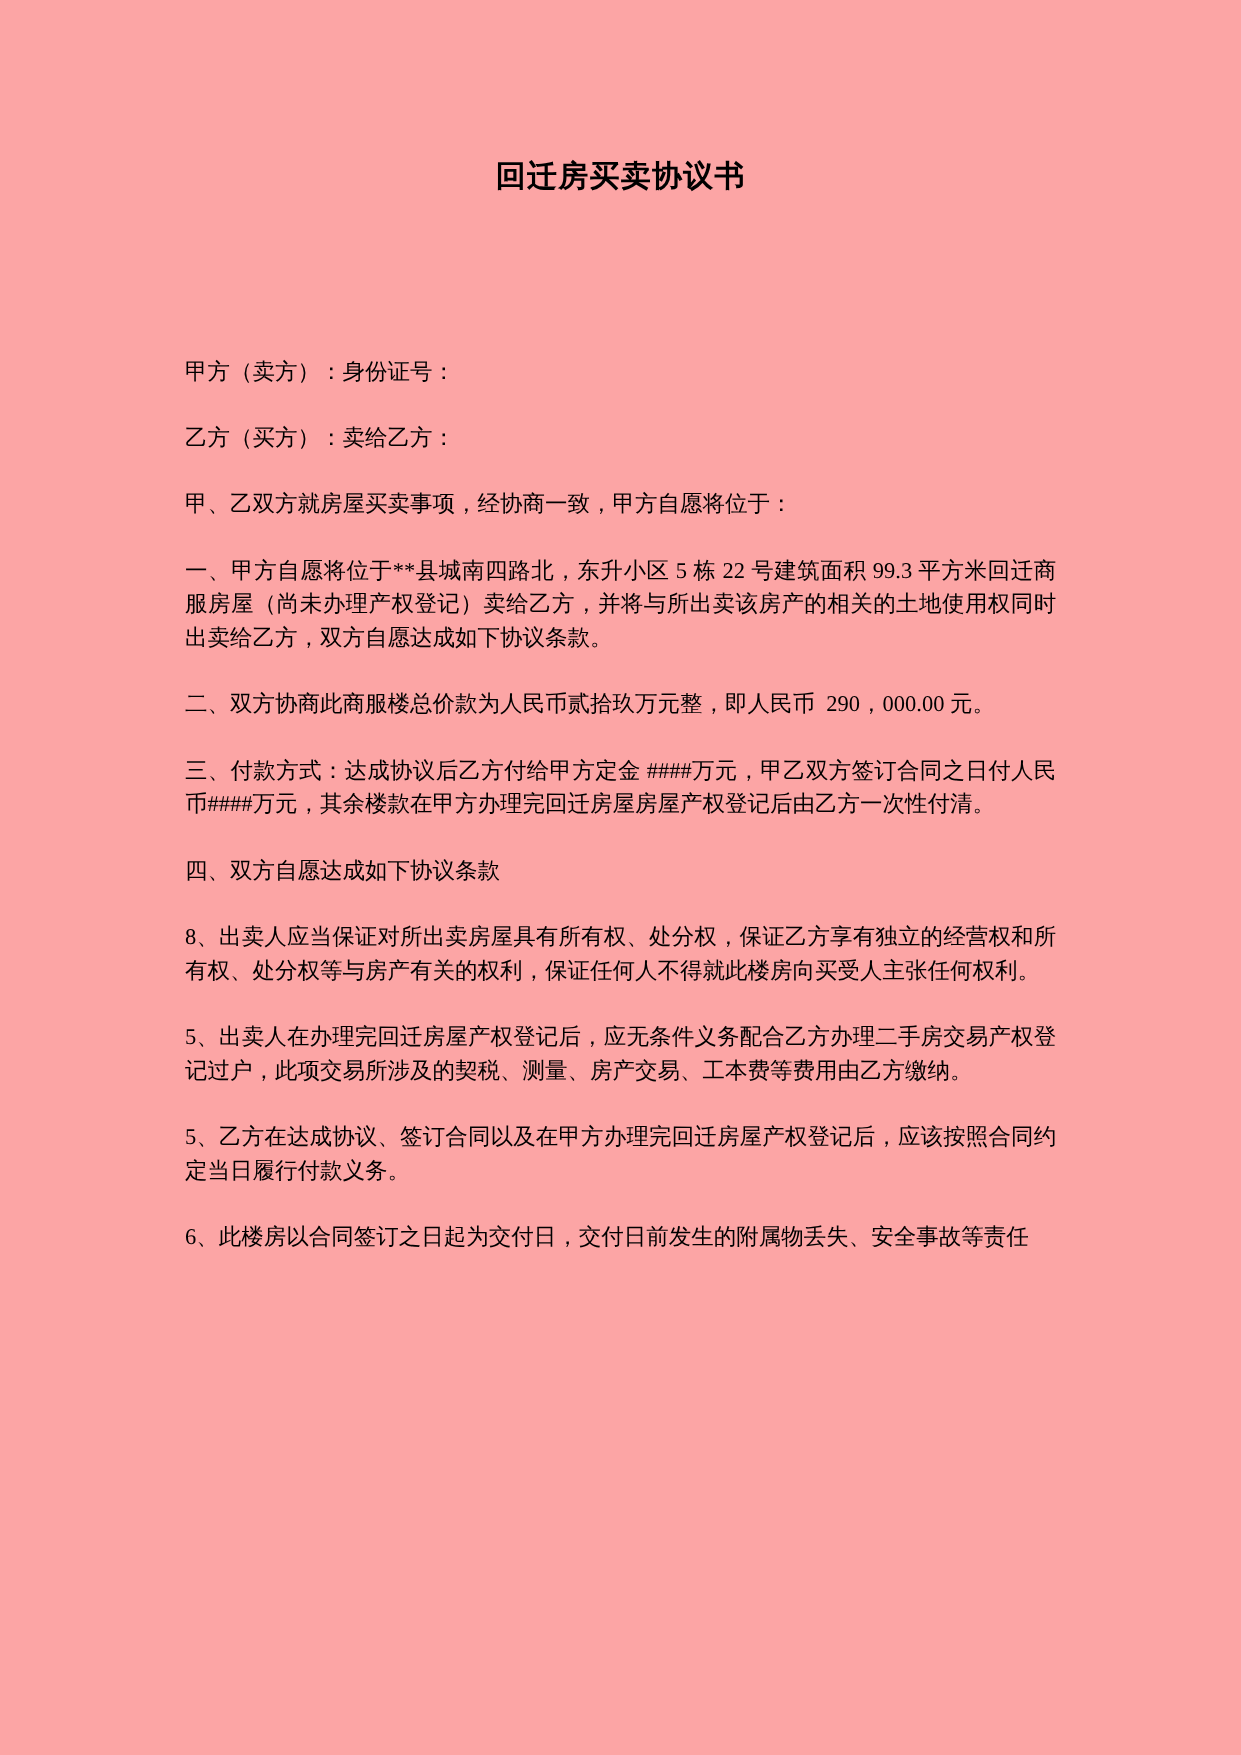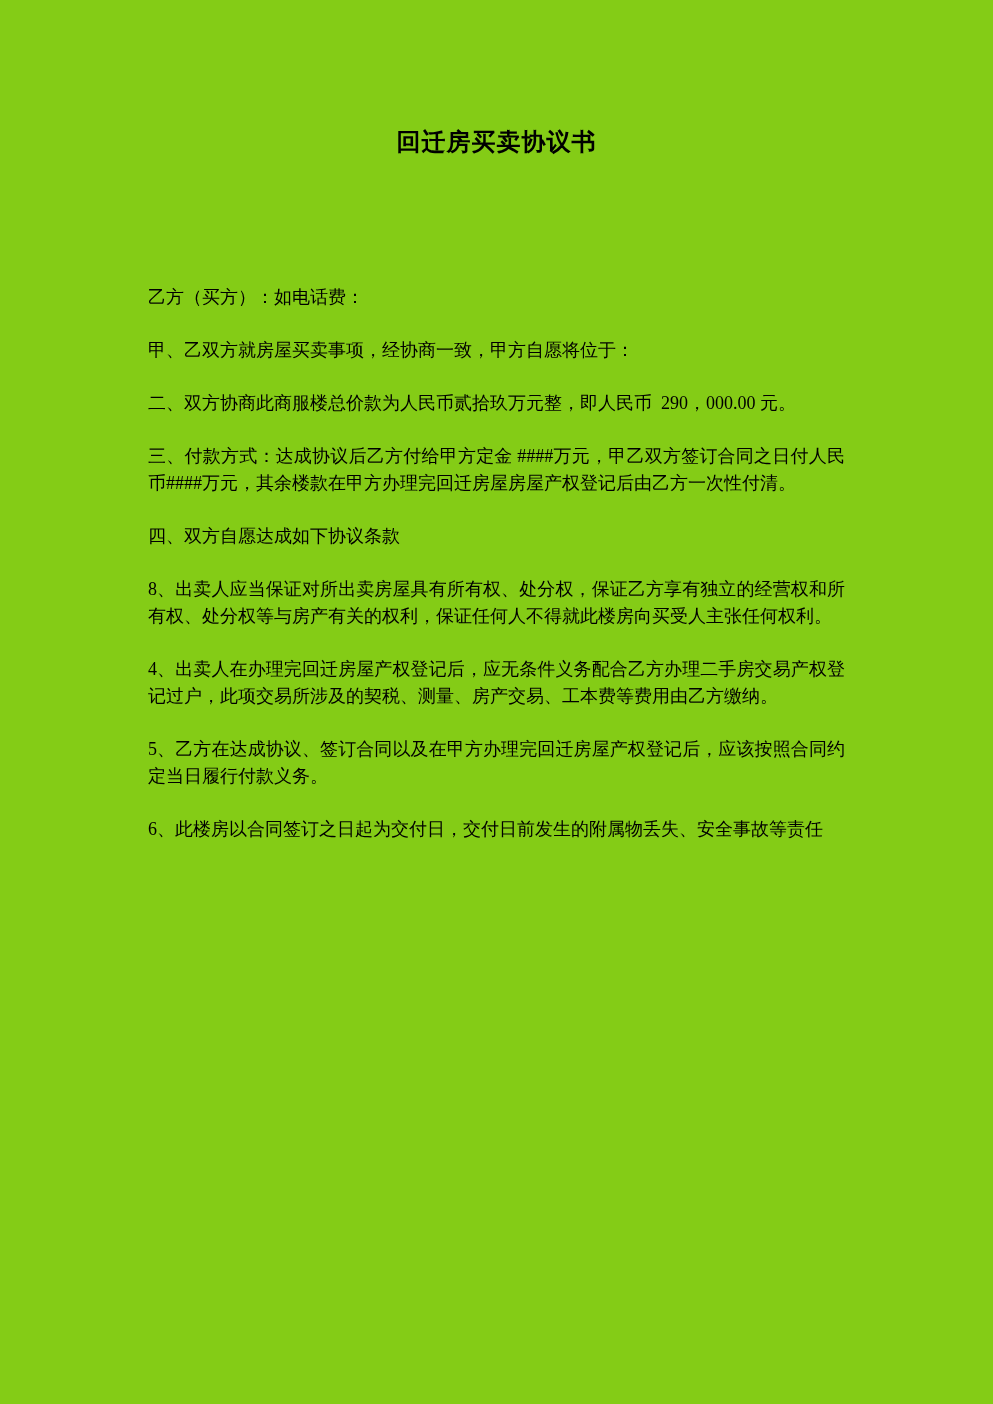--- a/index.html
+++ b/index.html
@@ -12,7 +12,7 @@
     width: 993px;
     height: 1404px;
     margin: 0 auto;
-    background: #84cc16;
+    background: #fca5a5;
     box-sizing: border-box;
     padding: 126px 148px 16px 148px;
     font-family: "Liberation Serif", "DejaVu Serif", serif;

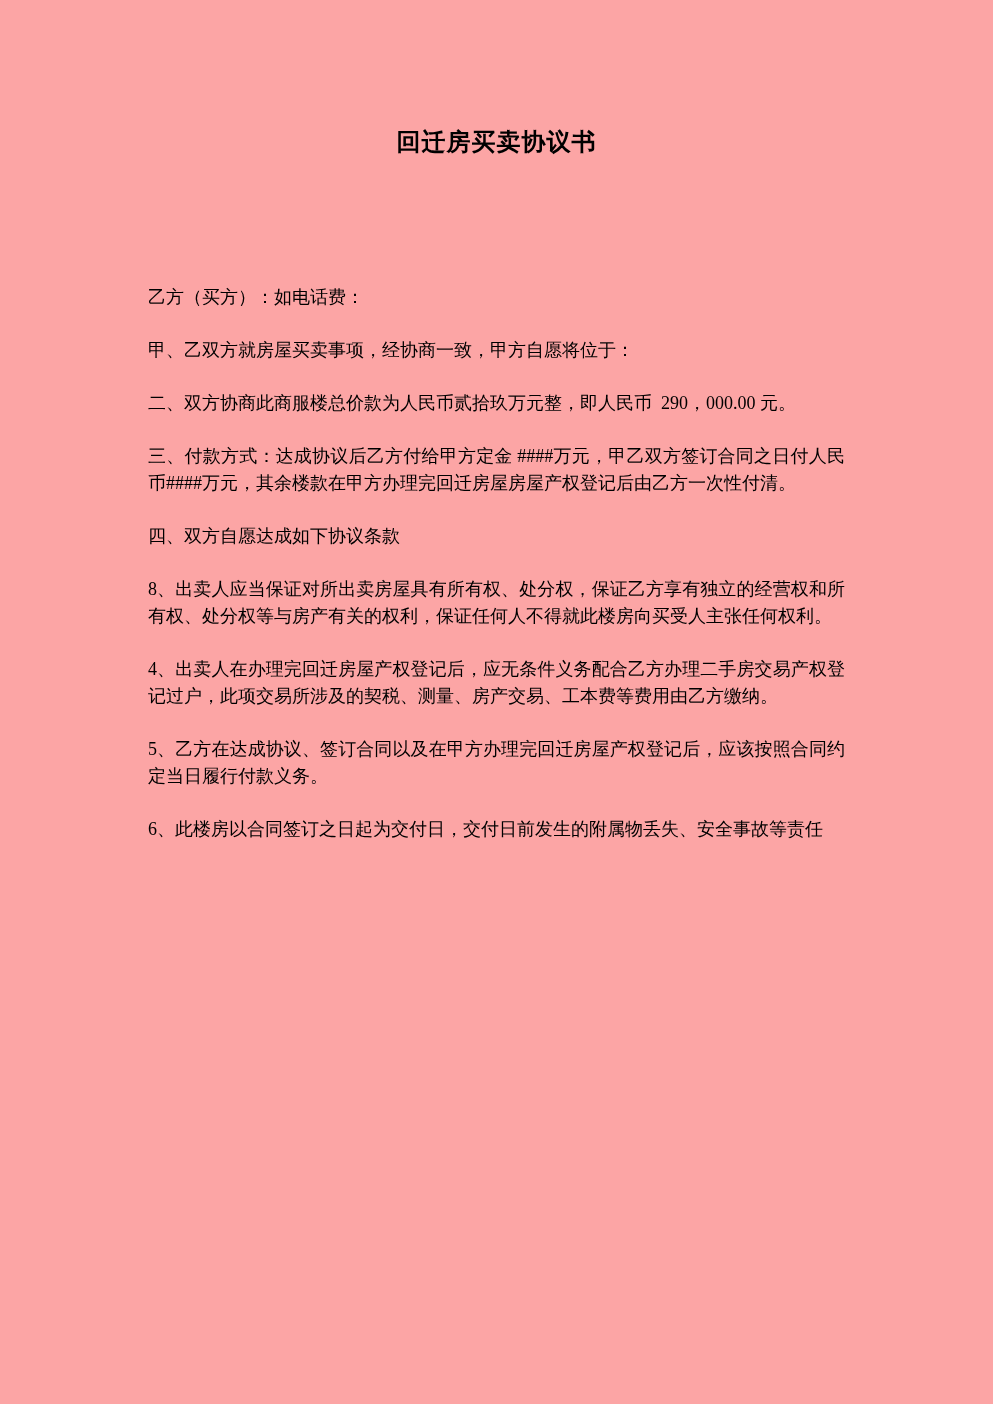--- a/index.html
+++ b/index.html
@@ -47,6 +47,7 @@
   <h1 class="doc-title">回迁房买卖协议书</h1>
 
 
+  <p class="para">甲方（卖方）：身份证号：</p>
 
   <p class="para">乙方（买方）：如电话费：</p>
 

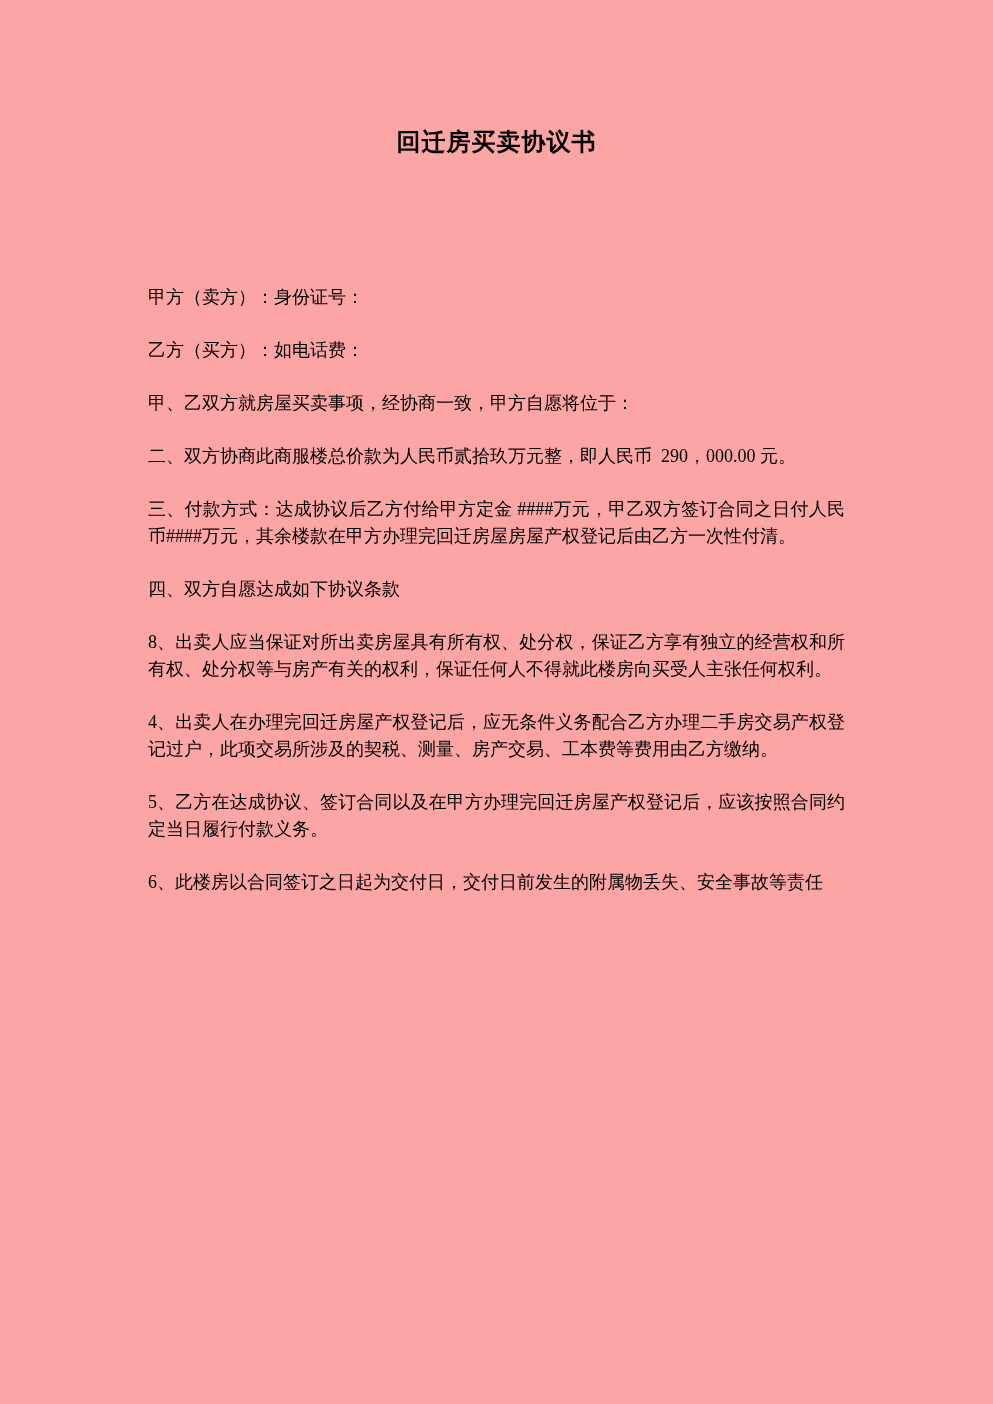--- a/index.html
+++ b/index.html
@@ -49,7 +49,7 @@
 
   <p class="para">甲方（卖方）：身份证号：</p>
 
-  <p class="para">乙方（买方）：如电话费：</p>
+  <p class="para">乙方（买方）：卖给乙方：</p>
 
   <p class="para">甲、乙双方就房屋买卖事项，经协商一致，甲方自愿将位于：</p>
 

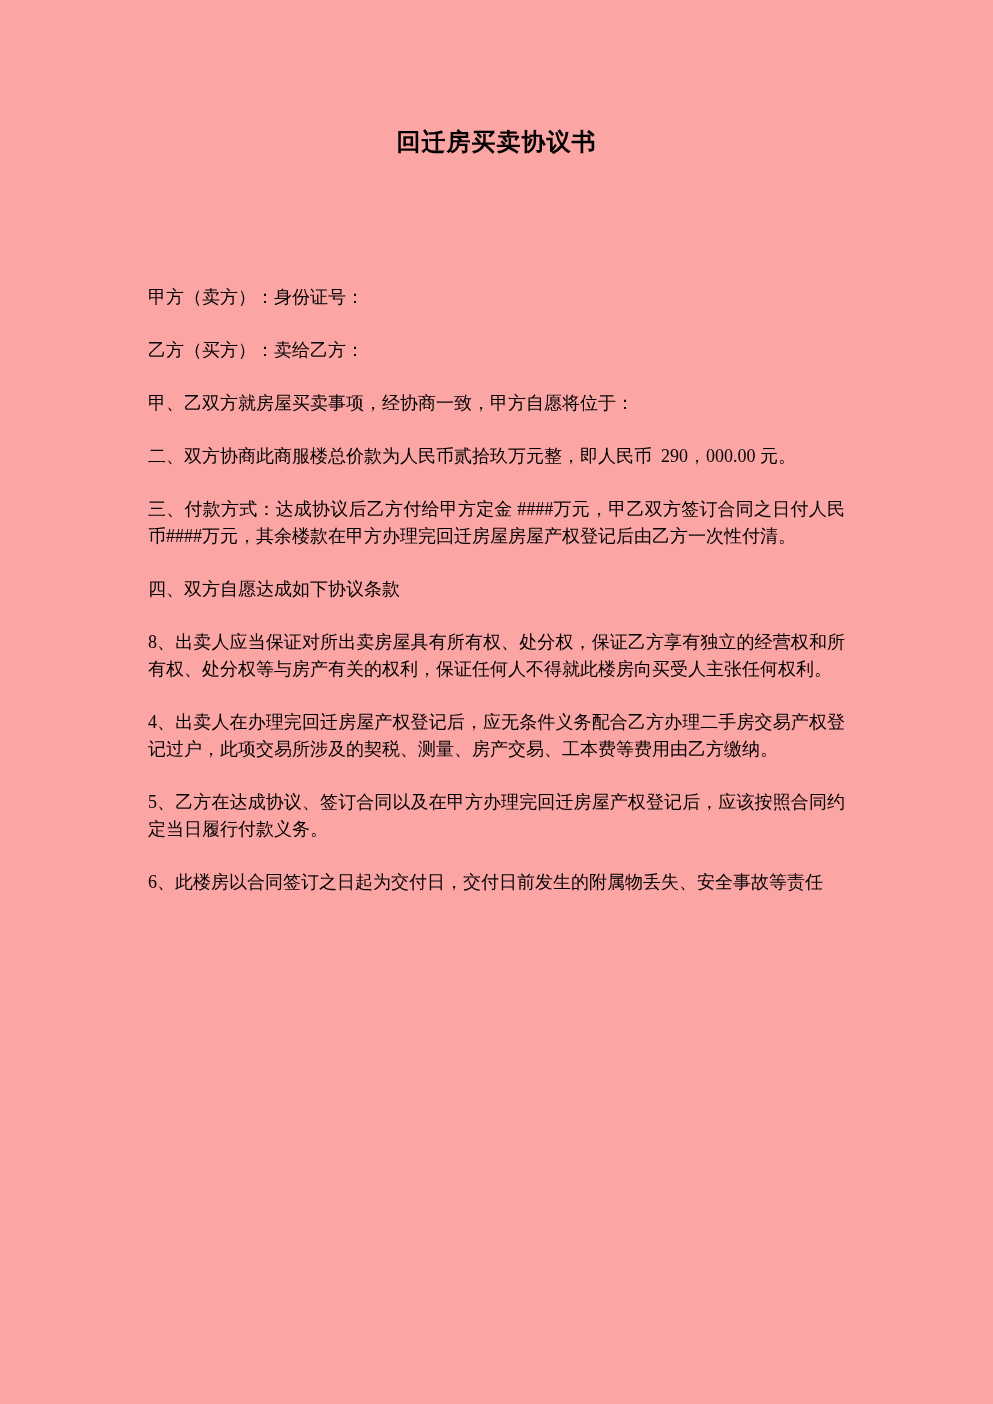--- a/index.html
+++ b/index.html
@@ -53,6 +53,7 @@
 
   <p class="para">甲、乙双方就房屋买卖事项，经协商一致，甲方自愿将位于：</p>
 
+  <p class="para">一、甲方自愿将位于**县城南四路北，东升小区 5 栋 22 号建筑面积 99.3 平方米回迁商服房屋（尚未办理产权登记）卖给乙方，并将与所出卖该房产的相关的土地使用权同时出卖给乙方，双方自愿达成如下协议条款。</p>
 
   <p class="para">二、双方协商此商服楼总价款为人民币贰拾玖万元整，即人民币  290，000.00 元。</p>
 

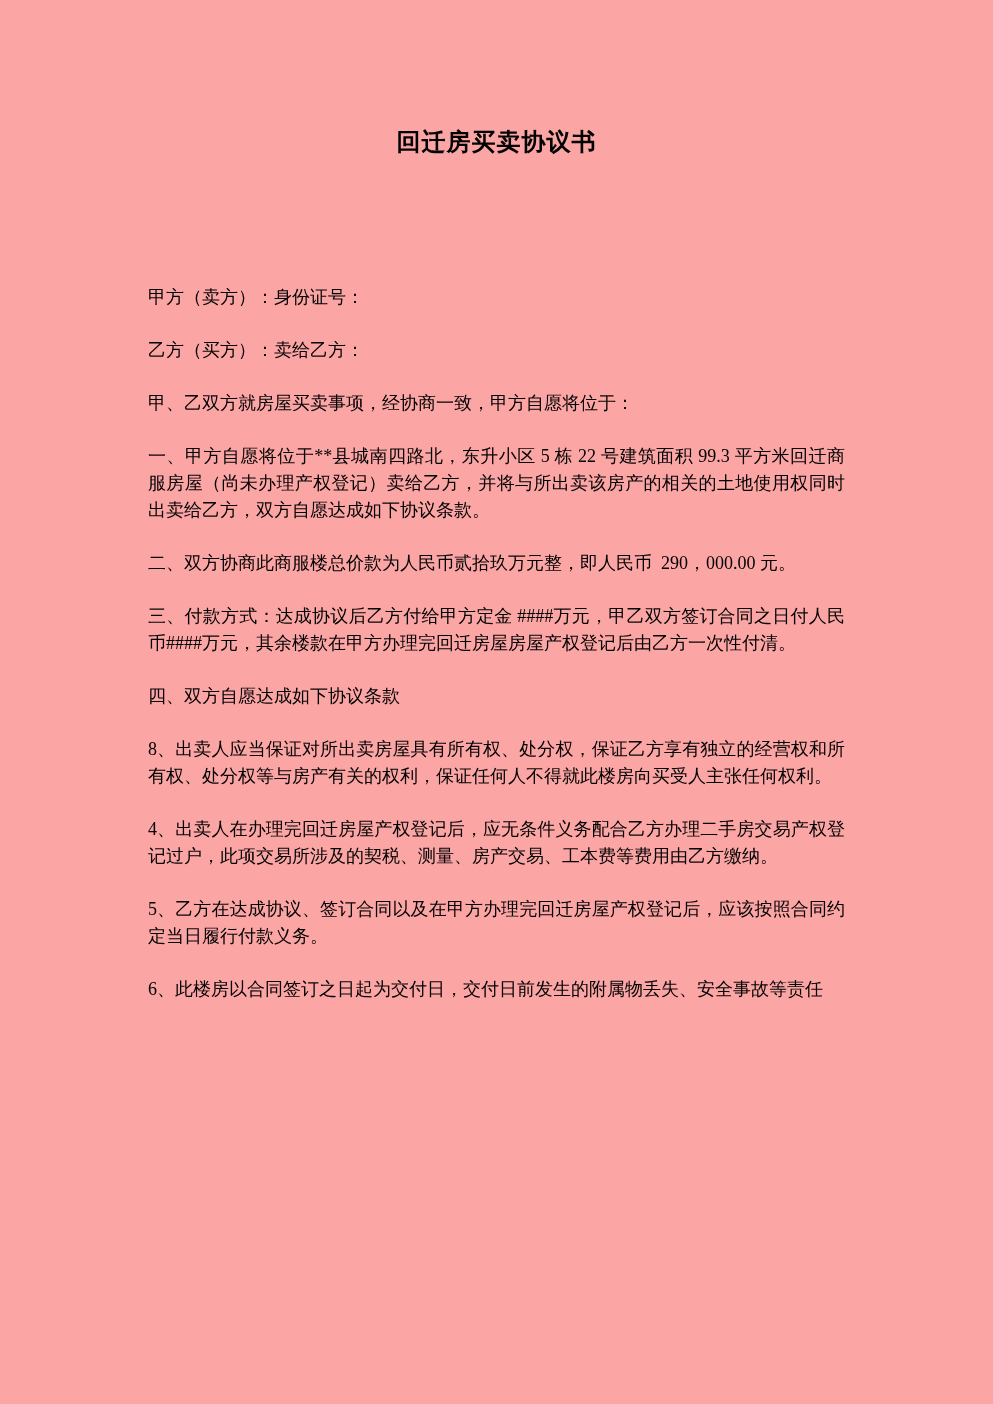--- a/index.html
+++ b/index.html
@@ -65,7 +65,7 @@
 
 
 
-  <p class="para">4、出卖人在办理完回迁房屋产权登记后，应无条件义务配合乙方办理二手房交易产权登记过户，此项交易所涉及的契税、测量、房产交易、工本费等费用由乙方缴纳。</p>
+  <p class="para">5、出卖人在办理完回迁房屋产权登记后，应无条件义务配合乙方办理二手房交易产权登记过户，此项交易所涉及的契税、测量、房产交易、工本费等费用由乙方缴纳。</p>
 
   <p class="para">5、乙方在达成协议、签订合同以及在甲方办理完回迁房屋产权登记后，应该按照合同约定当日履行付款义务。</p>
 

